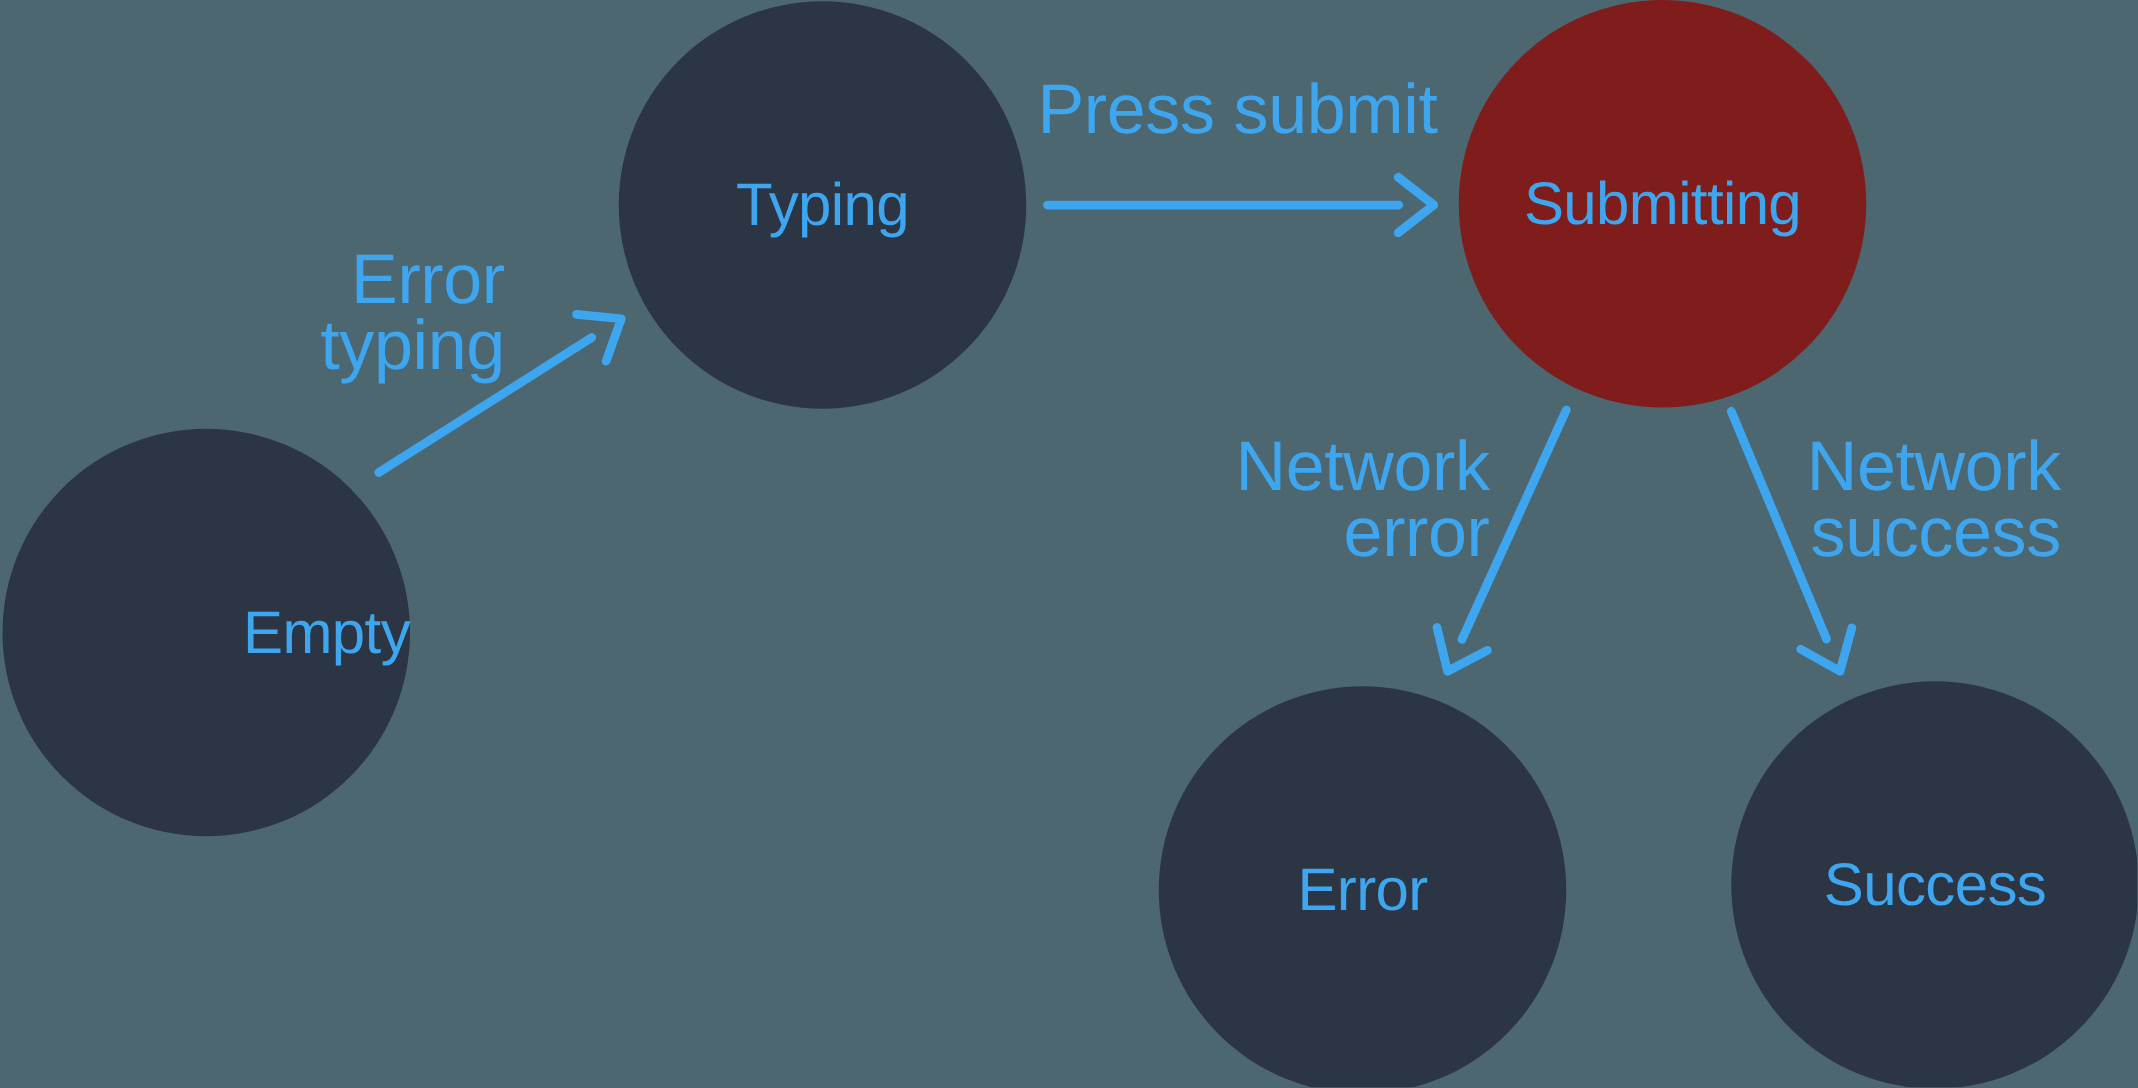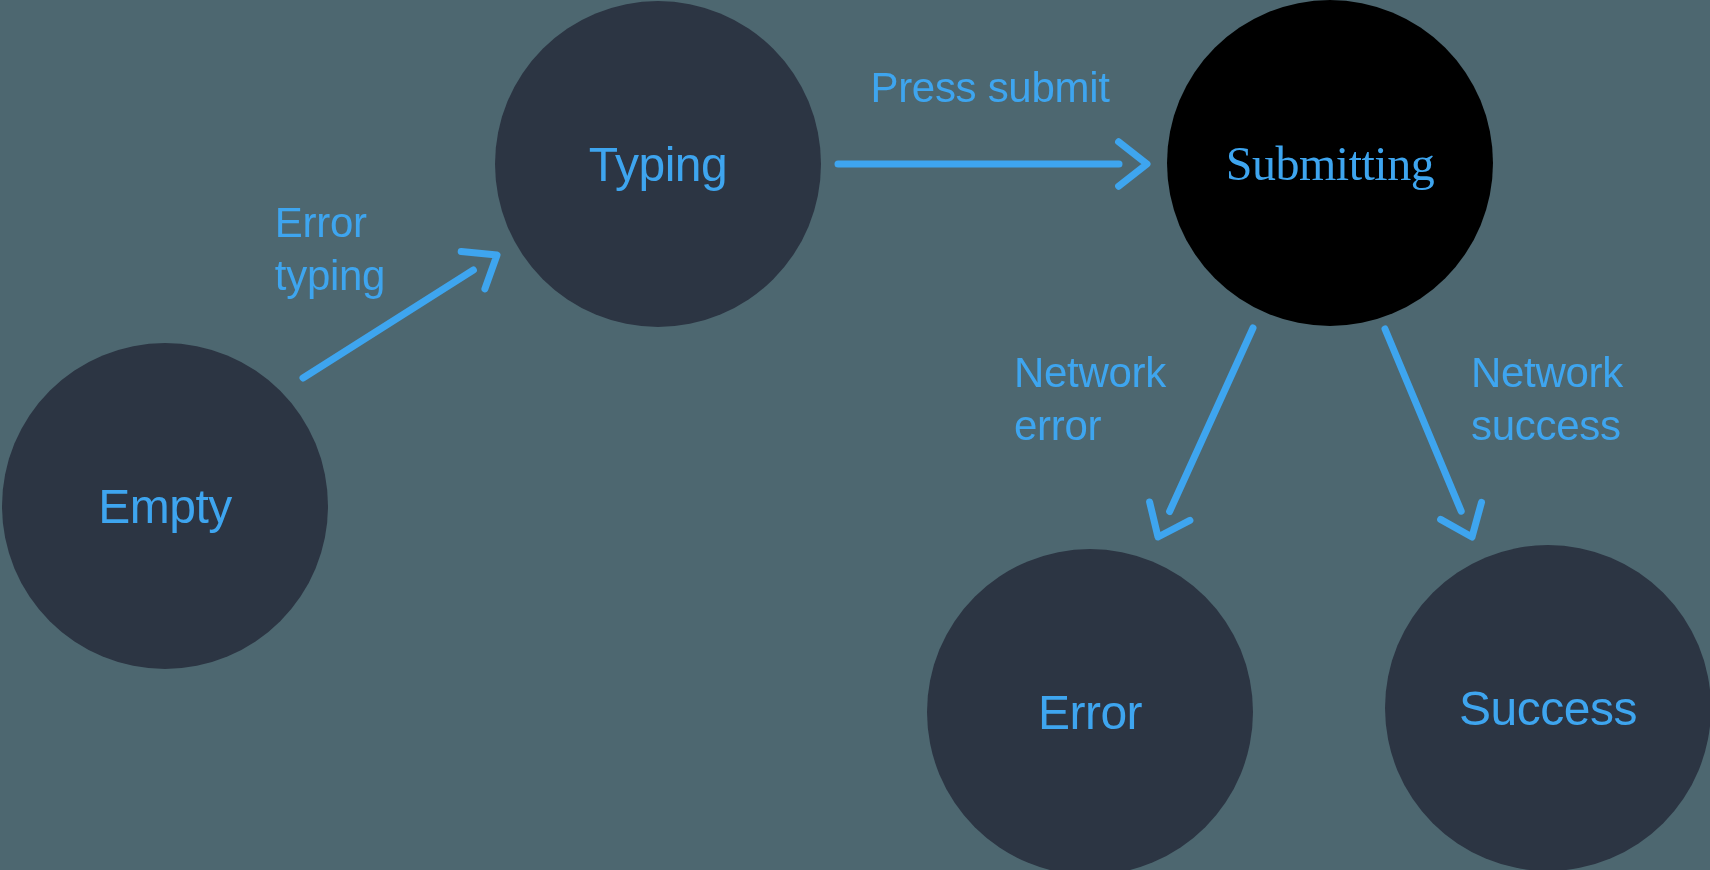--- a/index.html
+++ b/index.html
@@ -7,8 +7,8 @@
   #edges-svg{position:absolute;left:0;top:0}
   .node{position:absolute;border-radius:50%;display:flex;align-items:center;justify-content:center}
   .node-label{font-size:48px;letter-spacing:-0.5px}
-  .edge-label{position:absolute;transform:translate(-50%,-50%);font-size:42px;line-height:53px;
-              text-align:left;white-space:nowrap;letter-spacing:-0.3px}
+  .edge-label{position:absolute;transform:translate(-50%,-50%);font-size:56px;line-height:53px;
+              text-align:right;white-space:nowrap;letter-spacing:-0.3px}
 </style>
 </head>
 <body>

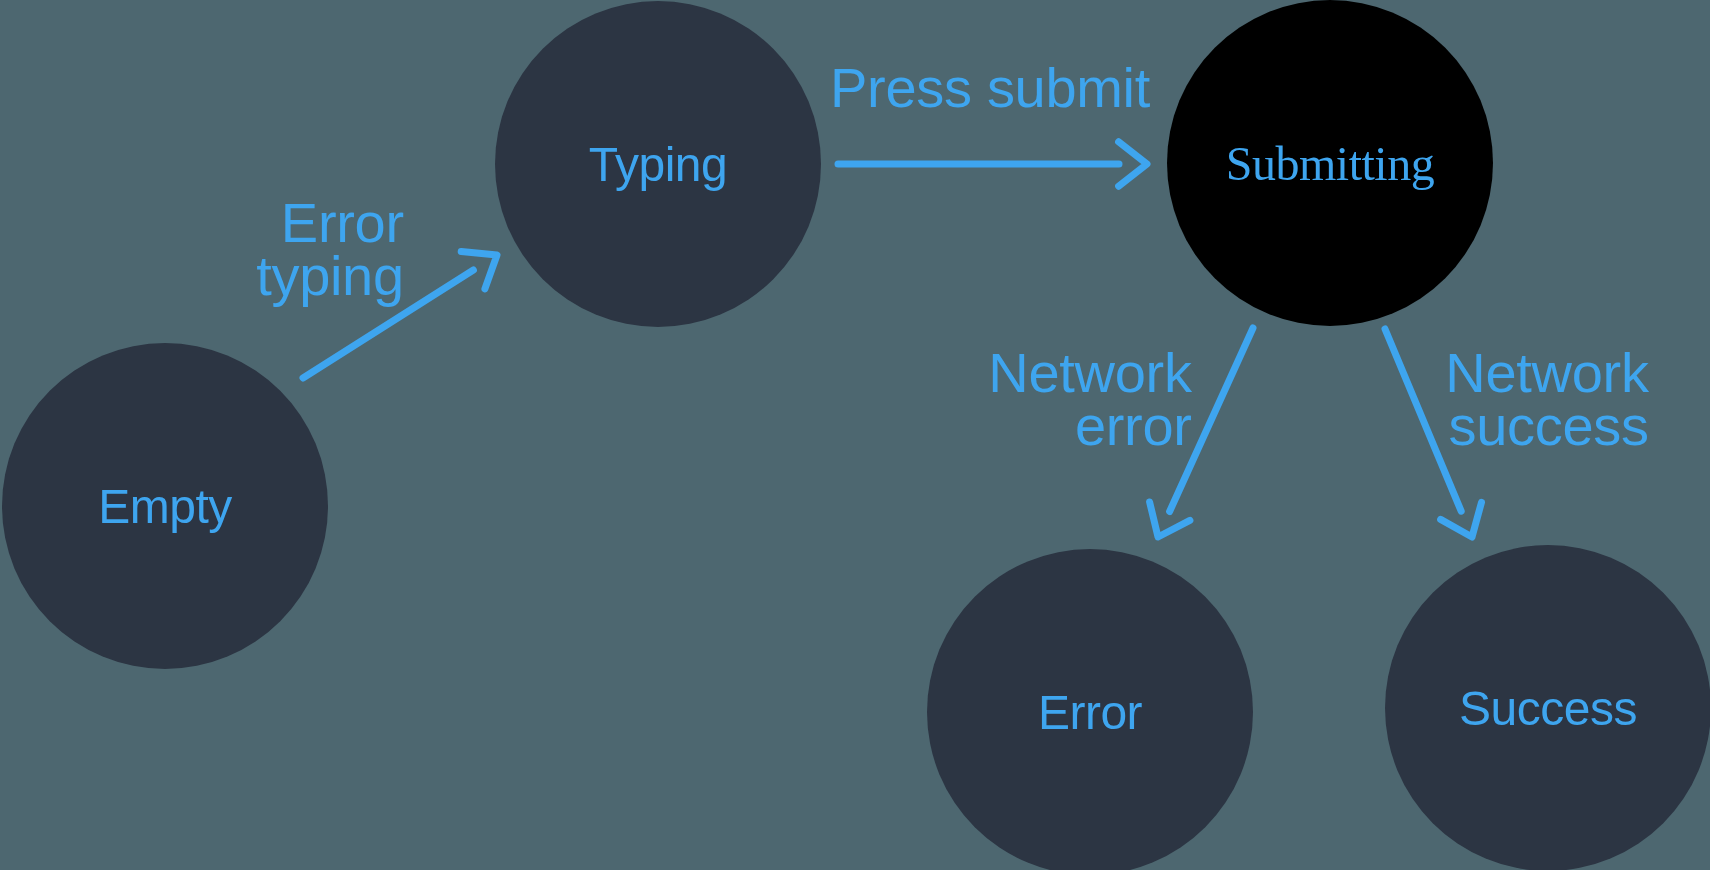--- a/index.html
+++ b/index.html
@@ -39,7 +39,7 @@
       <div class="node" style="left: 495px; top: 1px; height: 326px; width: 326px; background: rgb(44, 53, 67);">
         <span class="node-label" style="color: rgb(62, 165, 239);">Typing</span>
       </div>
-      <div class="node" style="left: 1167px; top: 0px; height: 326px; width: 326px; background: #000000; font-family: Liberation Serif, serif;">
+      <div class="node" style="left: 1167px; top: 0px; height: 326px; width: 326px; background: #7f1d1d;">
         <span class="node-label" style="color: rgb(62, 165, 239);">Submitting</span>
       </div>
       <div class="node" style="left: 927px; top: 549px; height: 326px; width: 326px; background: rgb(44, 53, 67);">

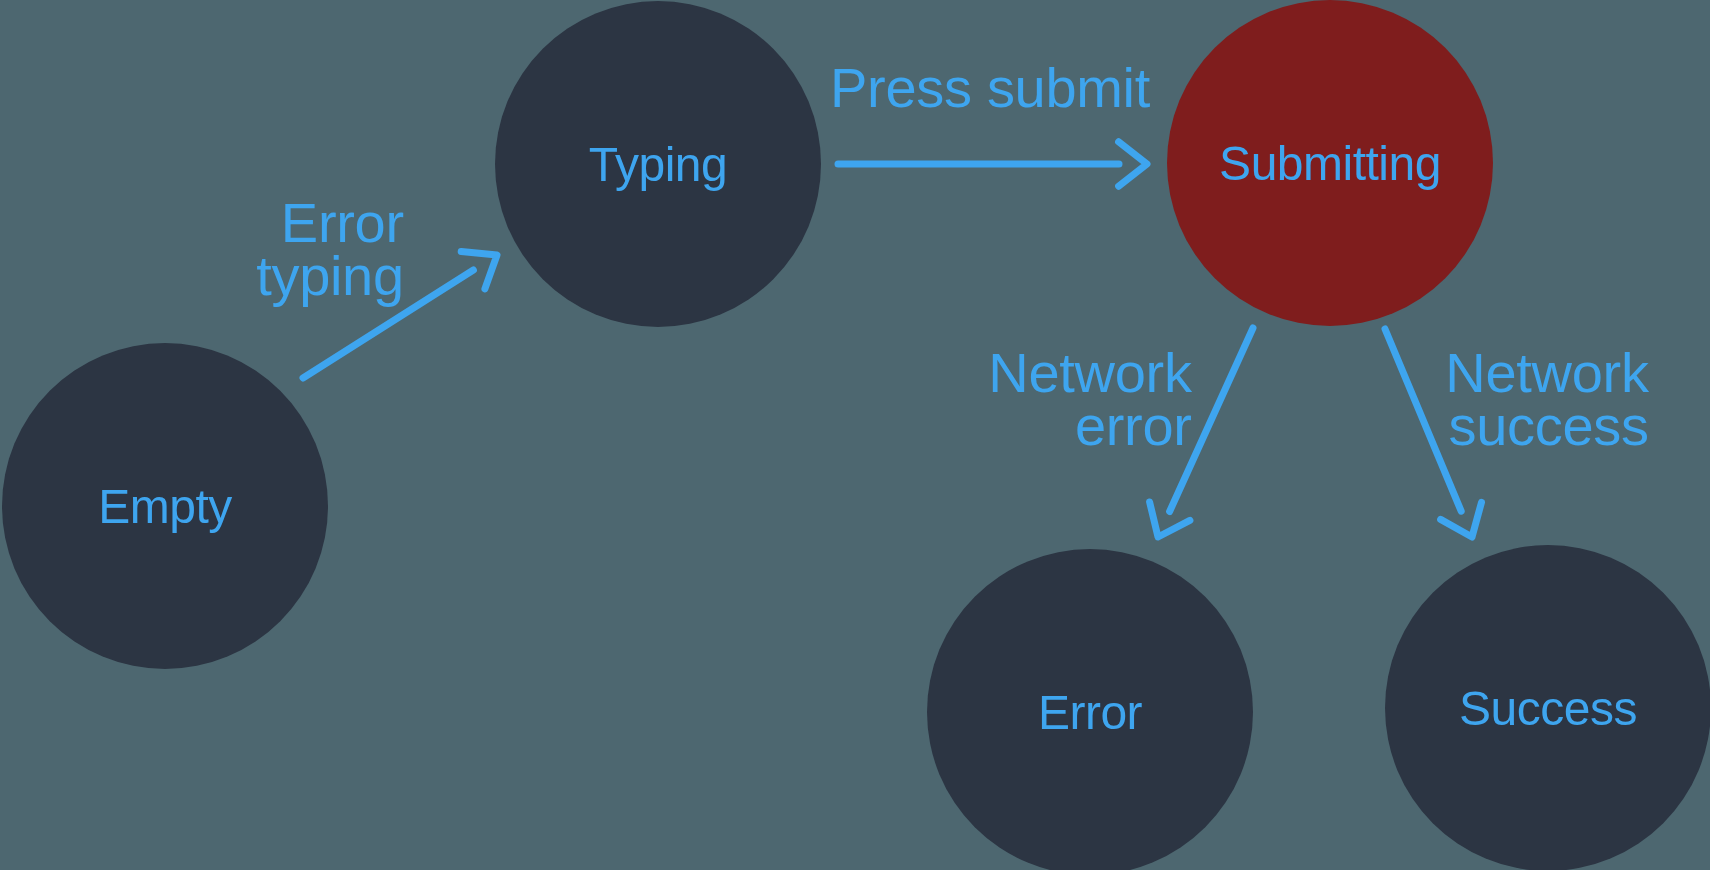--- a/index.html
+++ b/index.html
@@ -33,7 +33,7 @@
       </g>
     </svg>
   <div id="nodes-layer">
-      <div class="node" style="left: 2px; top: 343px; height: 326px; width: 326px; background: rgb(44, 53, 67);">
+      <div class="node" style="left: 2px; top: 343px; height: 326px; width: 326px; background: rgb(44, 53, 67); justify-content: flex-end;">
         <span class="node-label" style="color: rgb(62, 165, 239);">Empty</span>
       </div>
       <div class="node" style="left: 495px; top: 1px; height: 326px; width: 326px; background: rgb(44, 53, 67);">

